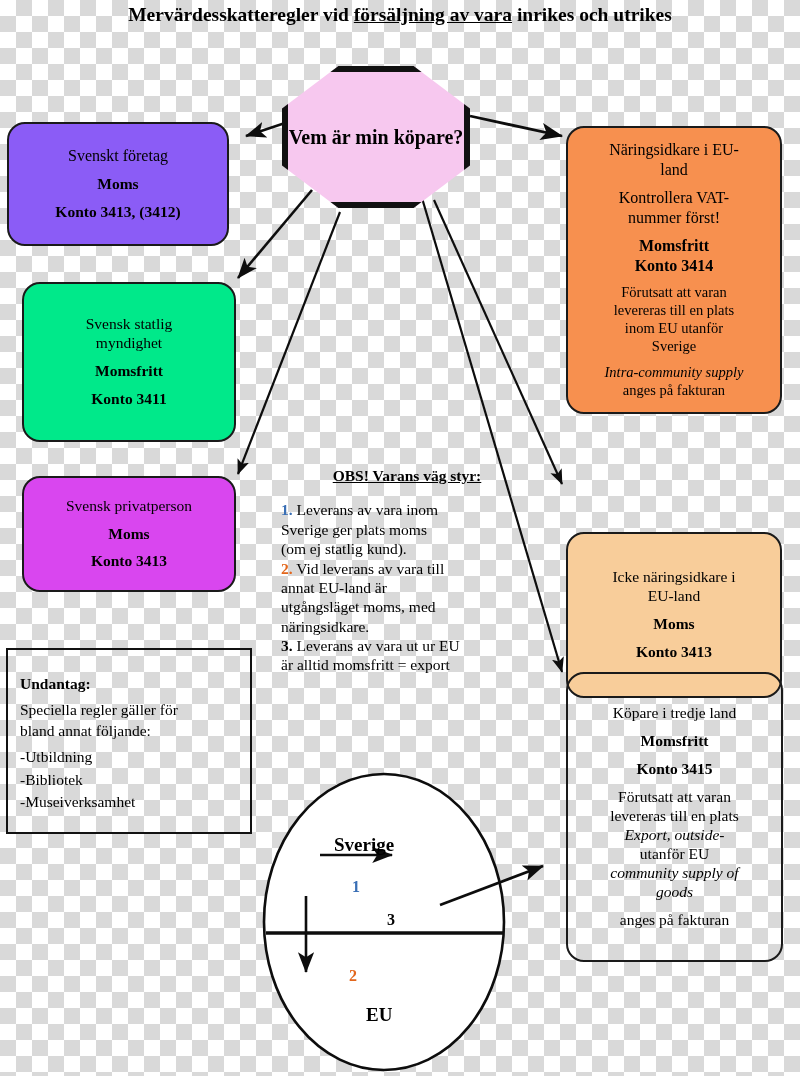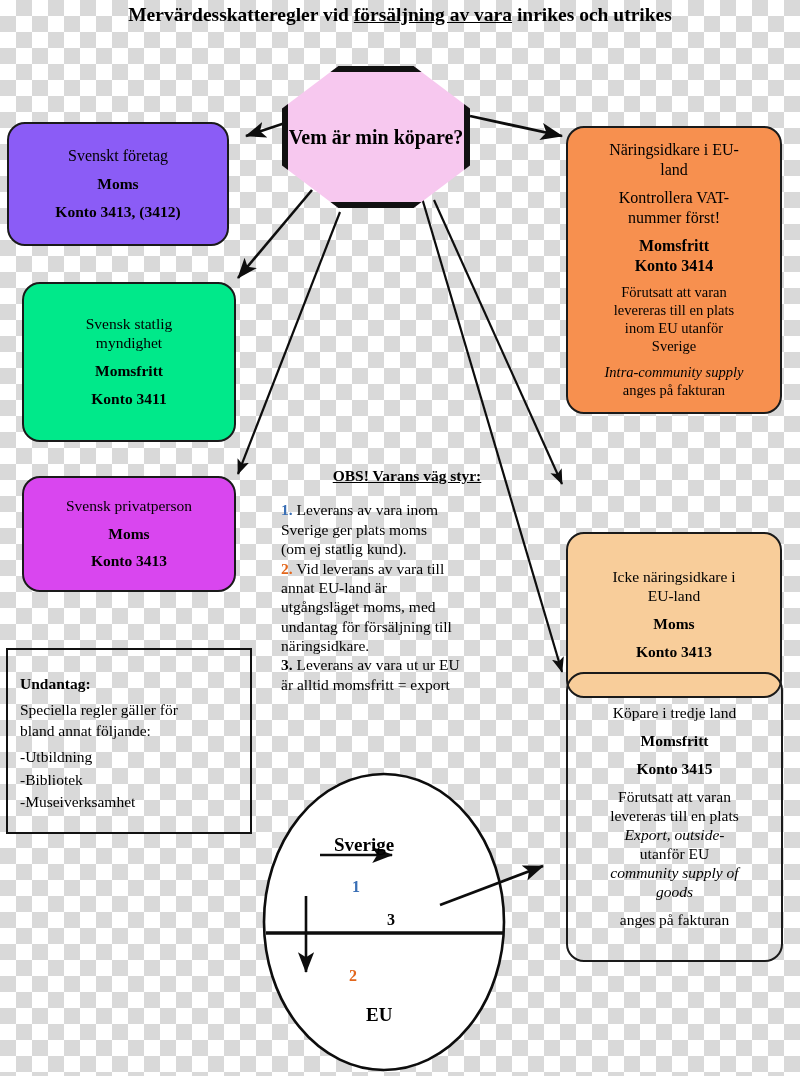--- a/index.html
+++ b/index.html
@@ -240,7 +240,6 @@
     </span>
     <span class="row">annat EU-land är</span>
     <span class="row">utgångsläget moms, med</span>
-    <span class="row">undantag för försäljning till</span>
     <span class="row">näringsidkare.</span>
     <span class="row">
       <span class="num3">3.</span>

